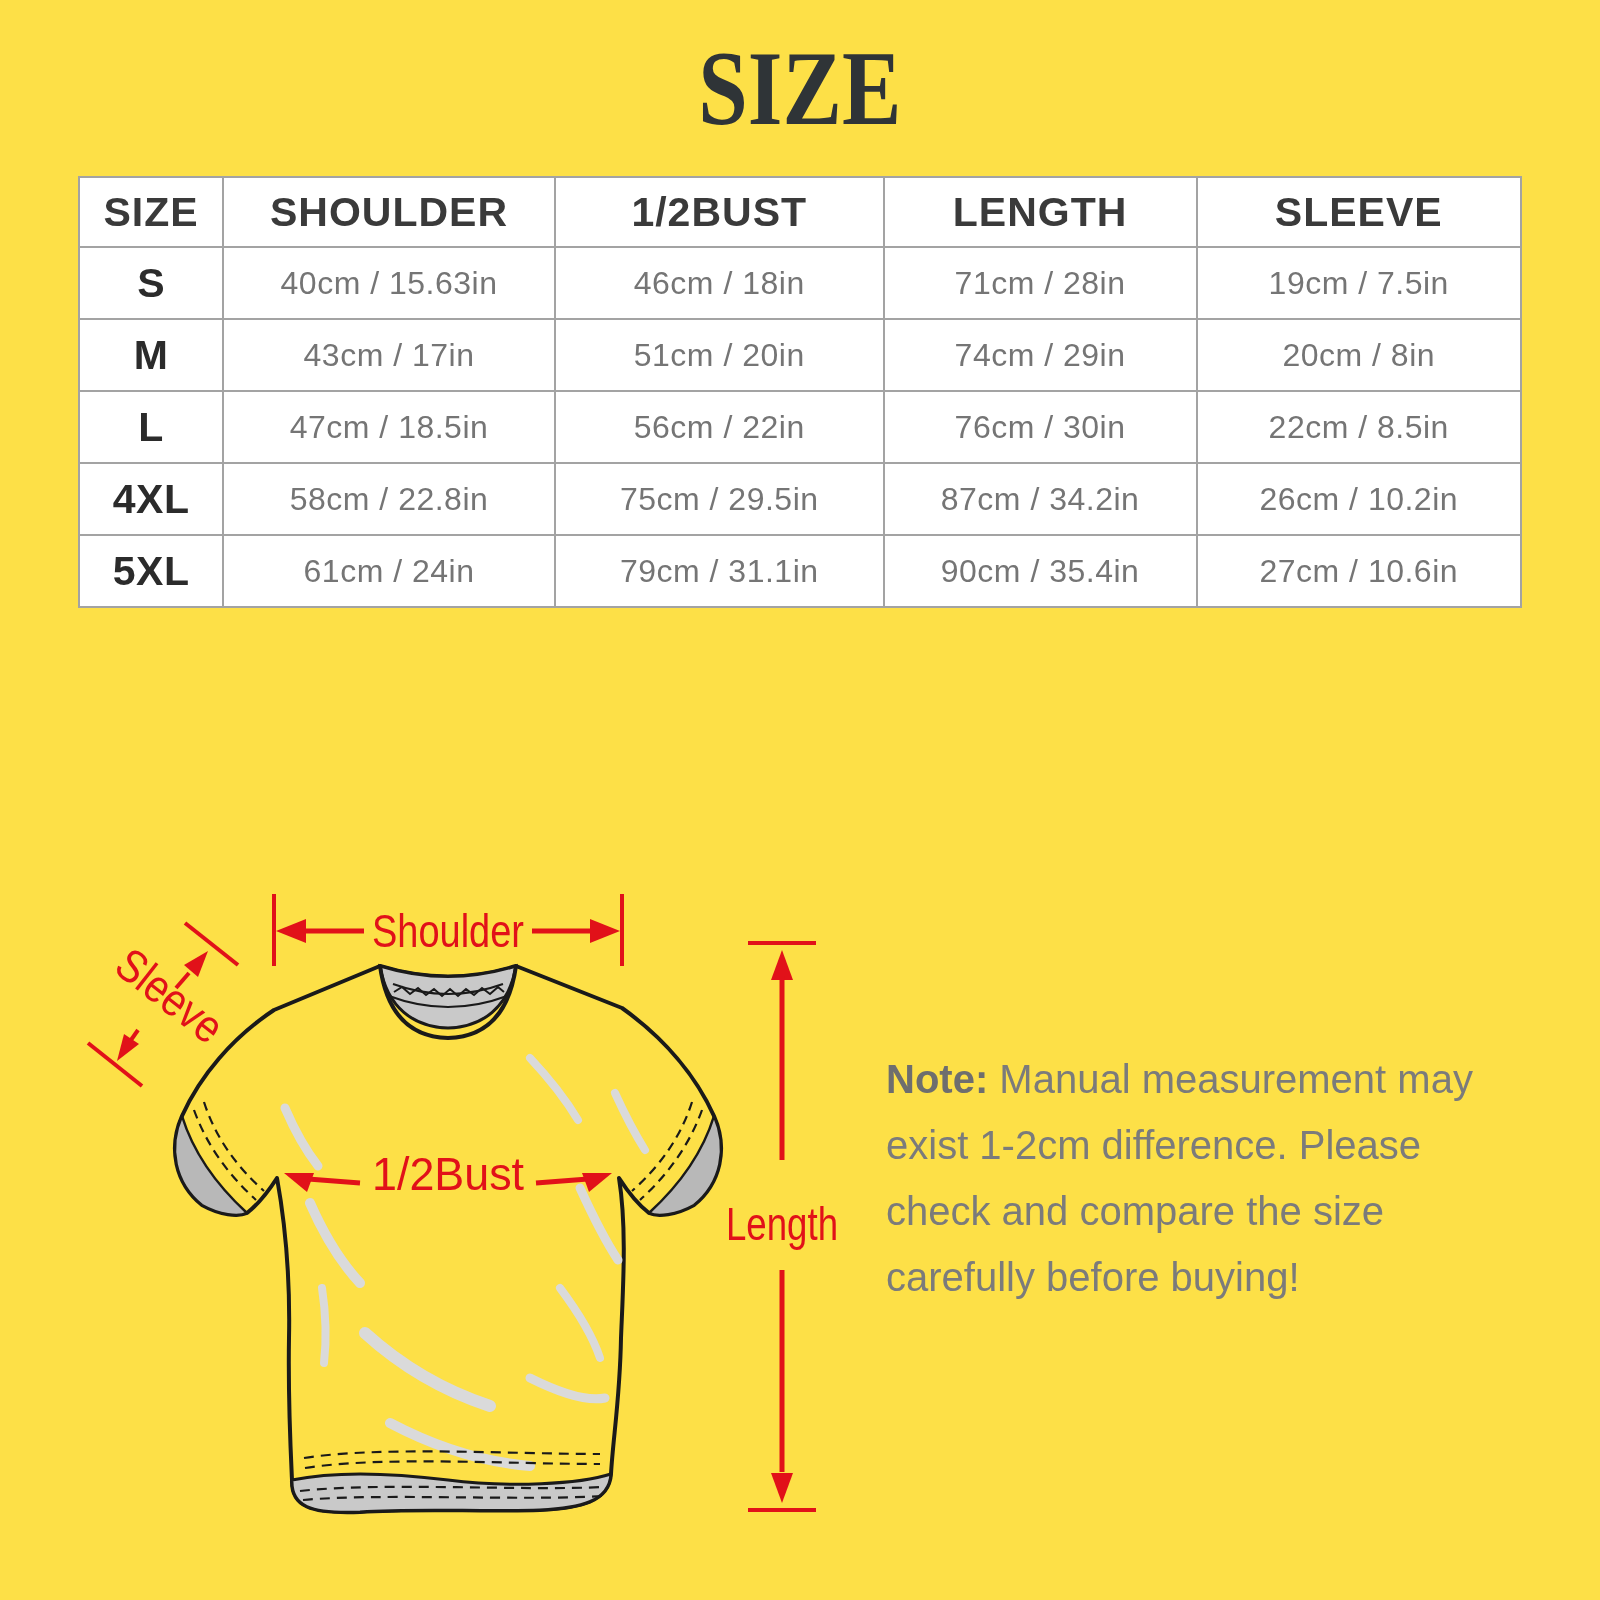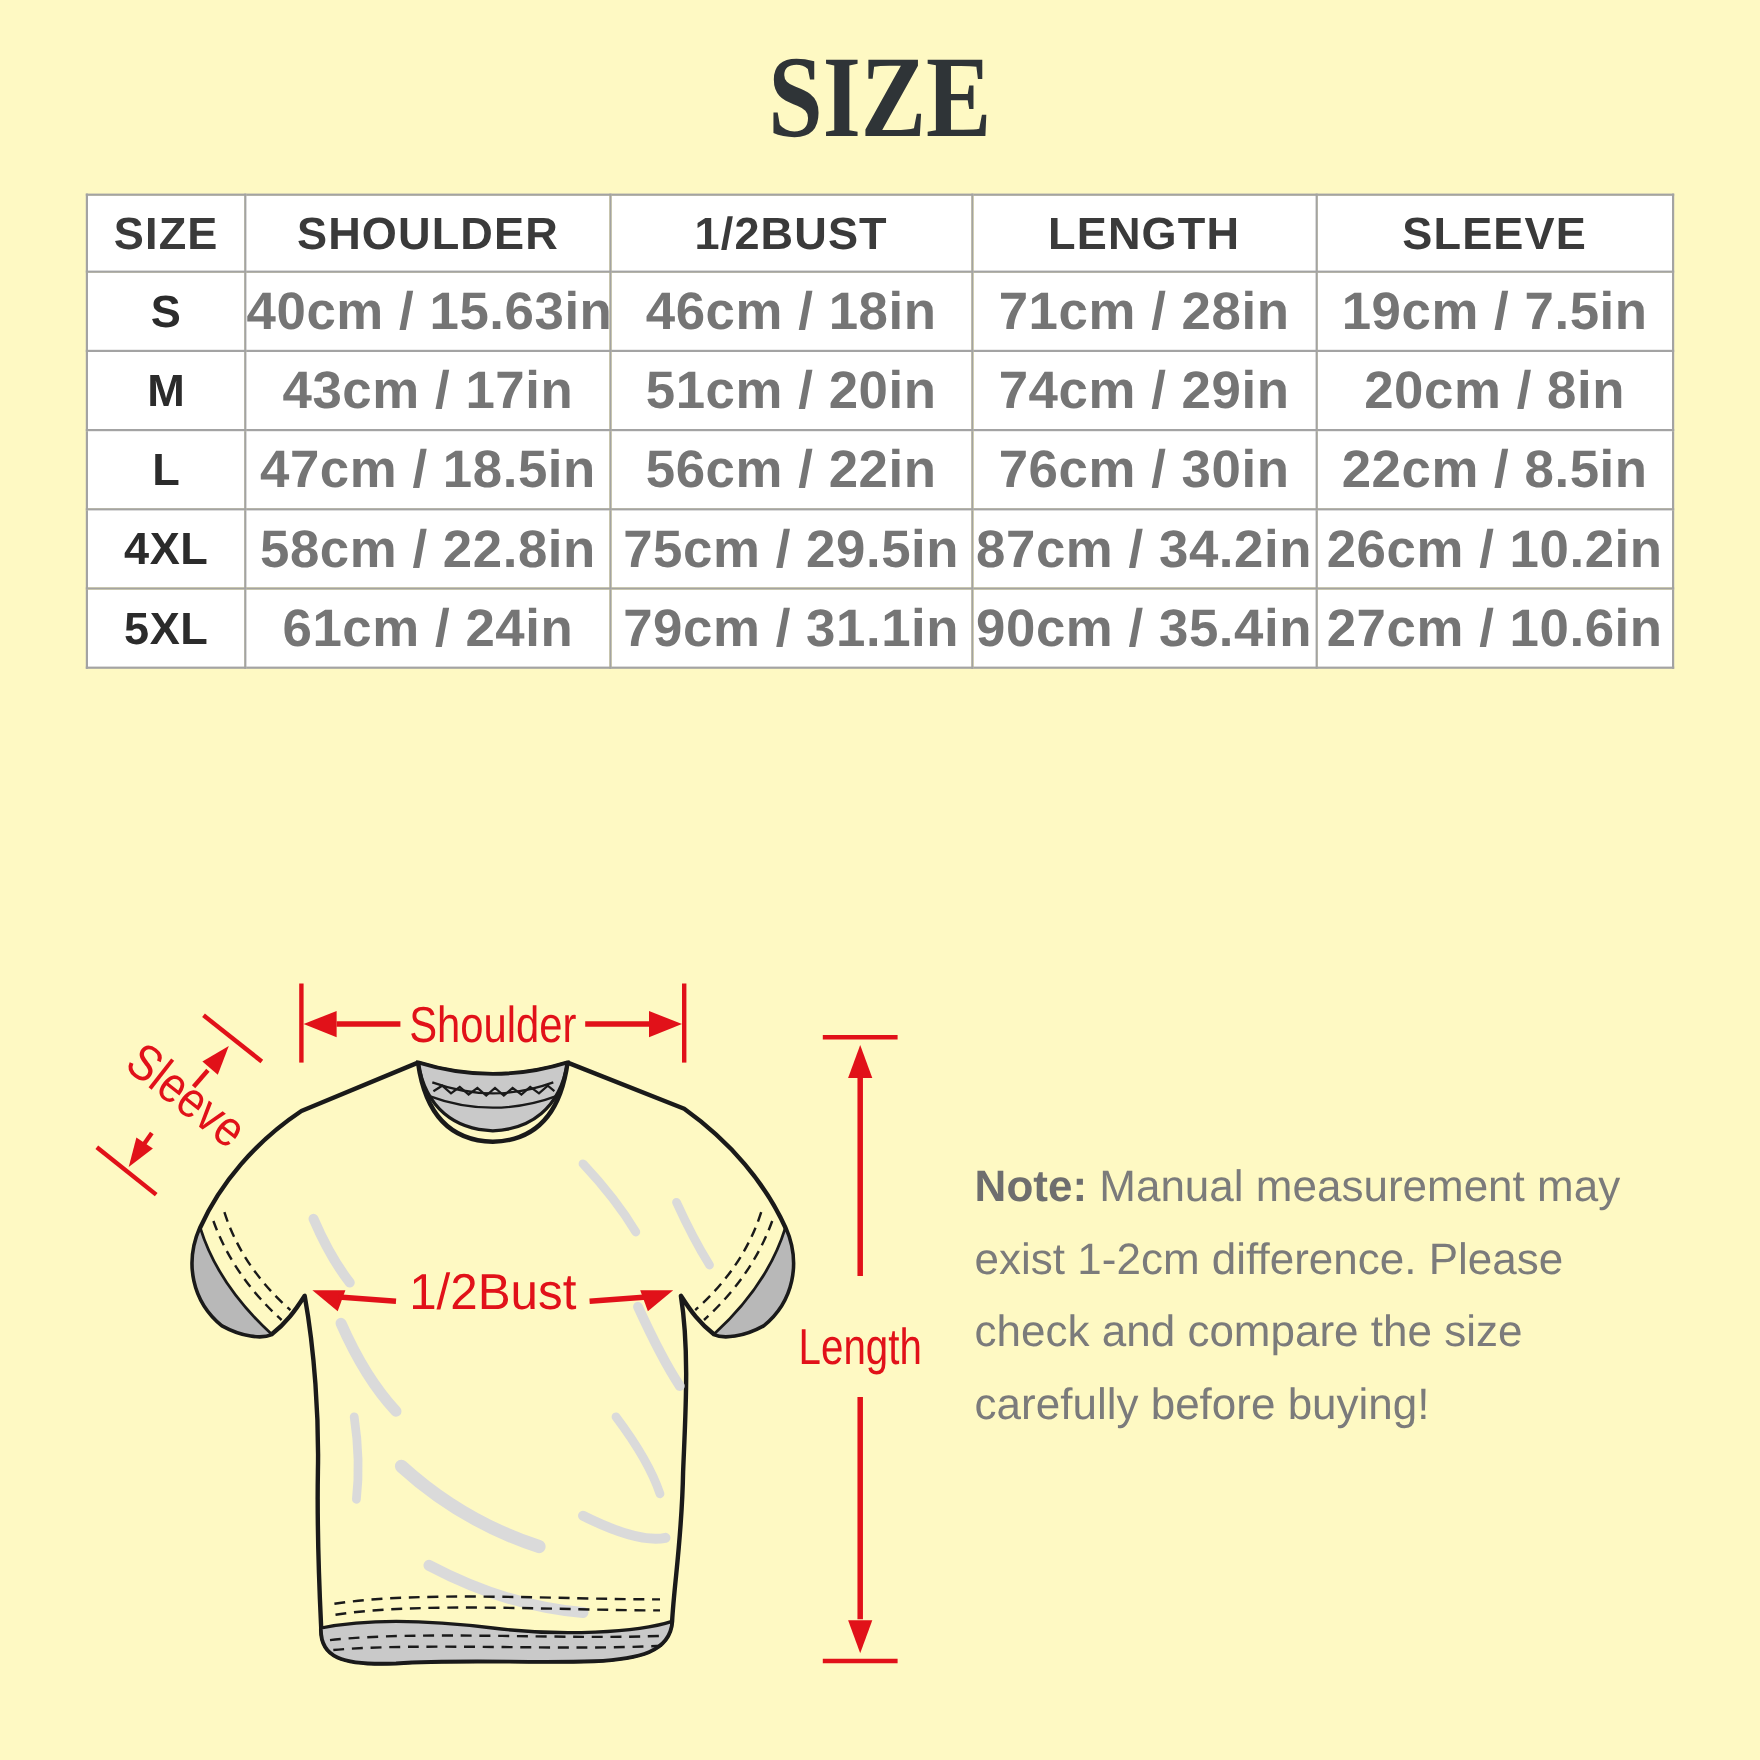--- a/index.html
+++ b/index.html
@@ -6,7 +6,7 @@
   * { margin:0; padding:0; box-sizing:border-box; }
   html,body { background:#ffffff; }
   #canvas {
-    position:relative; width:1600px; height:1600px; background:#fef9c3; overflow:hidden;
+    position:relative; width:1600px; height:1600px; background:#fde047; overflow:hidden;
     font-family:"Liberation Sans", sans-serif;
   }
   

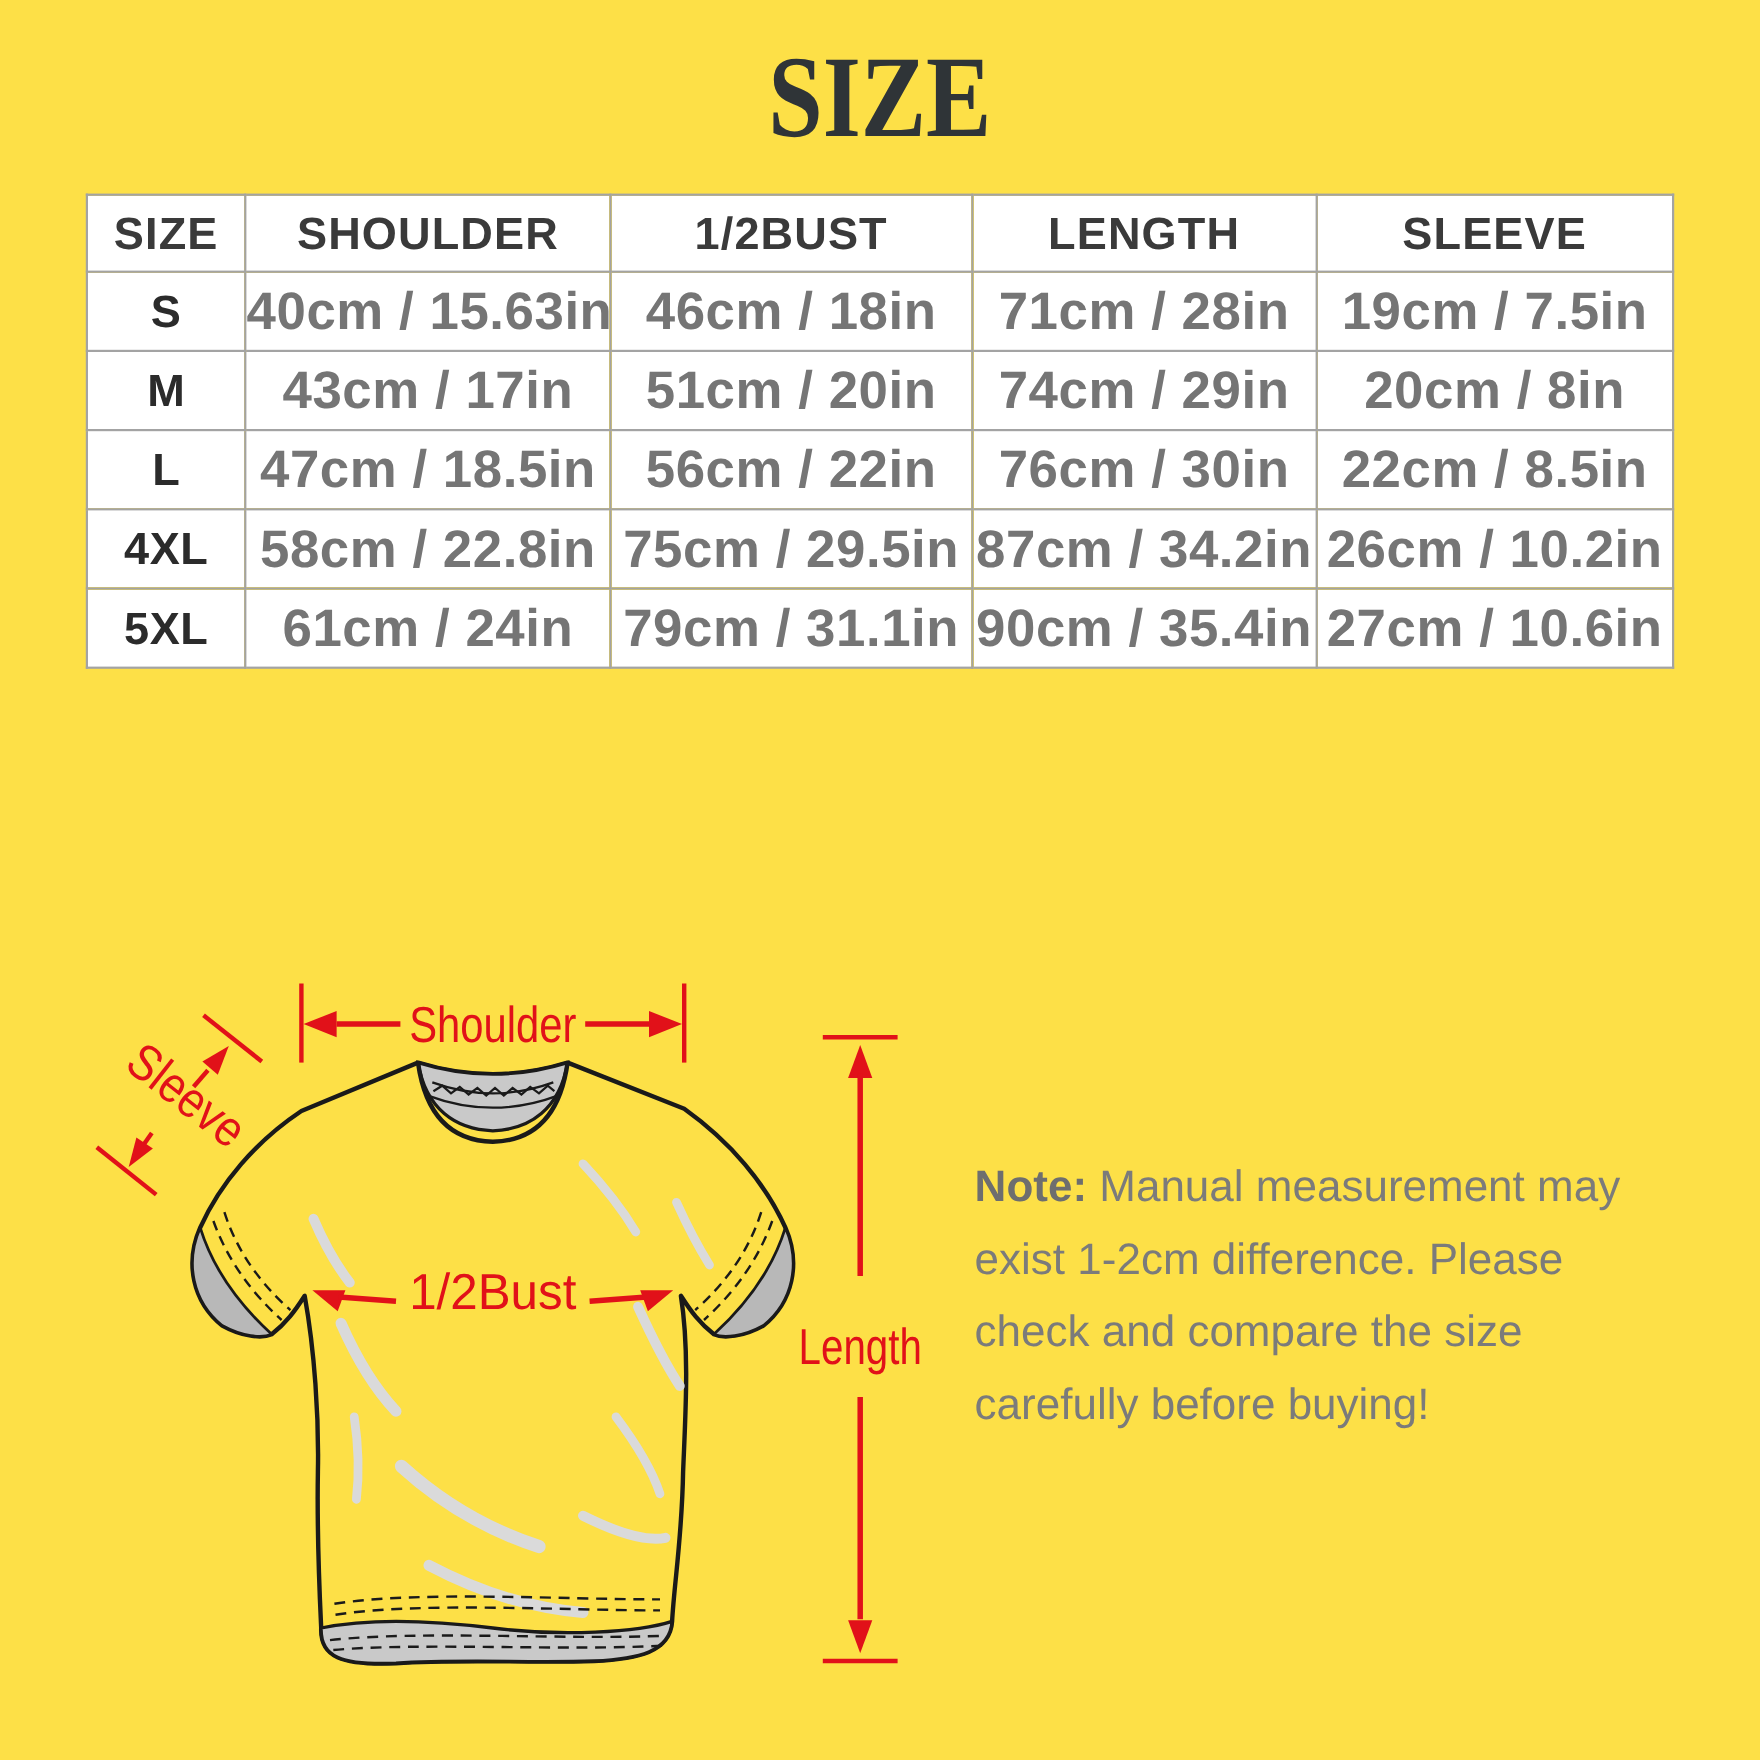--- a/index.html
+++ b/index.html
@@ -26,7 +26,7 @@
     background:#ffffff; overflow:hidden; white-space:nowrap;
   }
   .size-table thead th { height:70px; font-size:41px; font-weight:700; color:var(--head-text); letter-spacing:1px; }
-  .size-table tbody td { height:72px; font-size:48px; color:var(--cell-text); letter-spacing:0.5px;font-weight:bold; }
+  .size-table tbody td { height:72px; font-size:32px; color:var(--cell-text); letter-spacing:0.5px; }
   .size-table tbody td.size-col { font-weight:700; color:#2b2b2b; font-size:41px; }
   col.c0{width:10%;} col.c1{width:23%;} col.c2{width:22.8%;} col.c3{width:21.7%;} col.c4{width:22.5%;}
   

